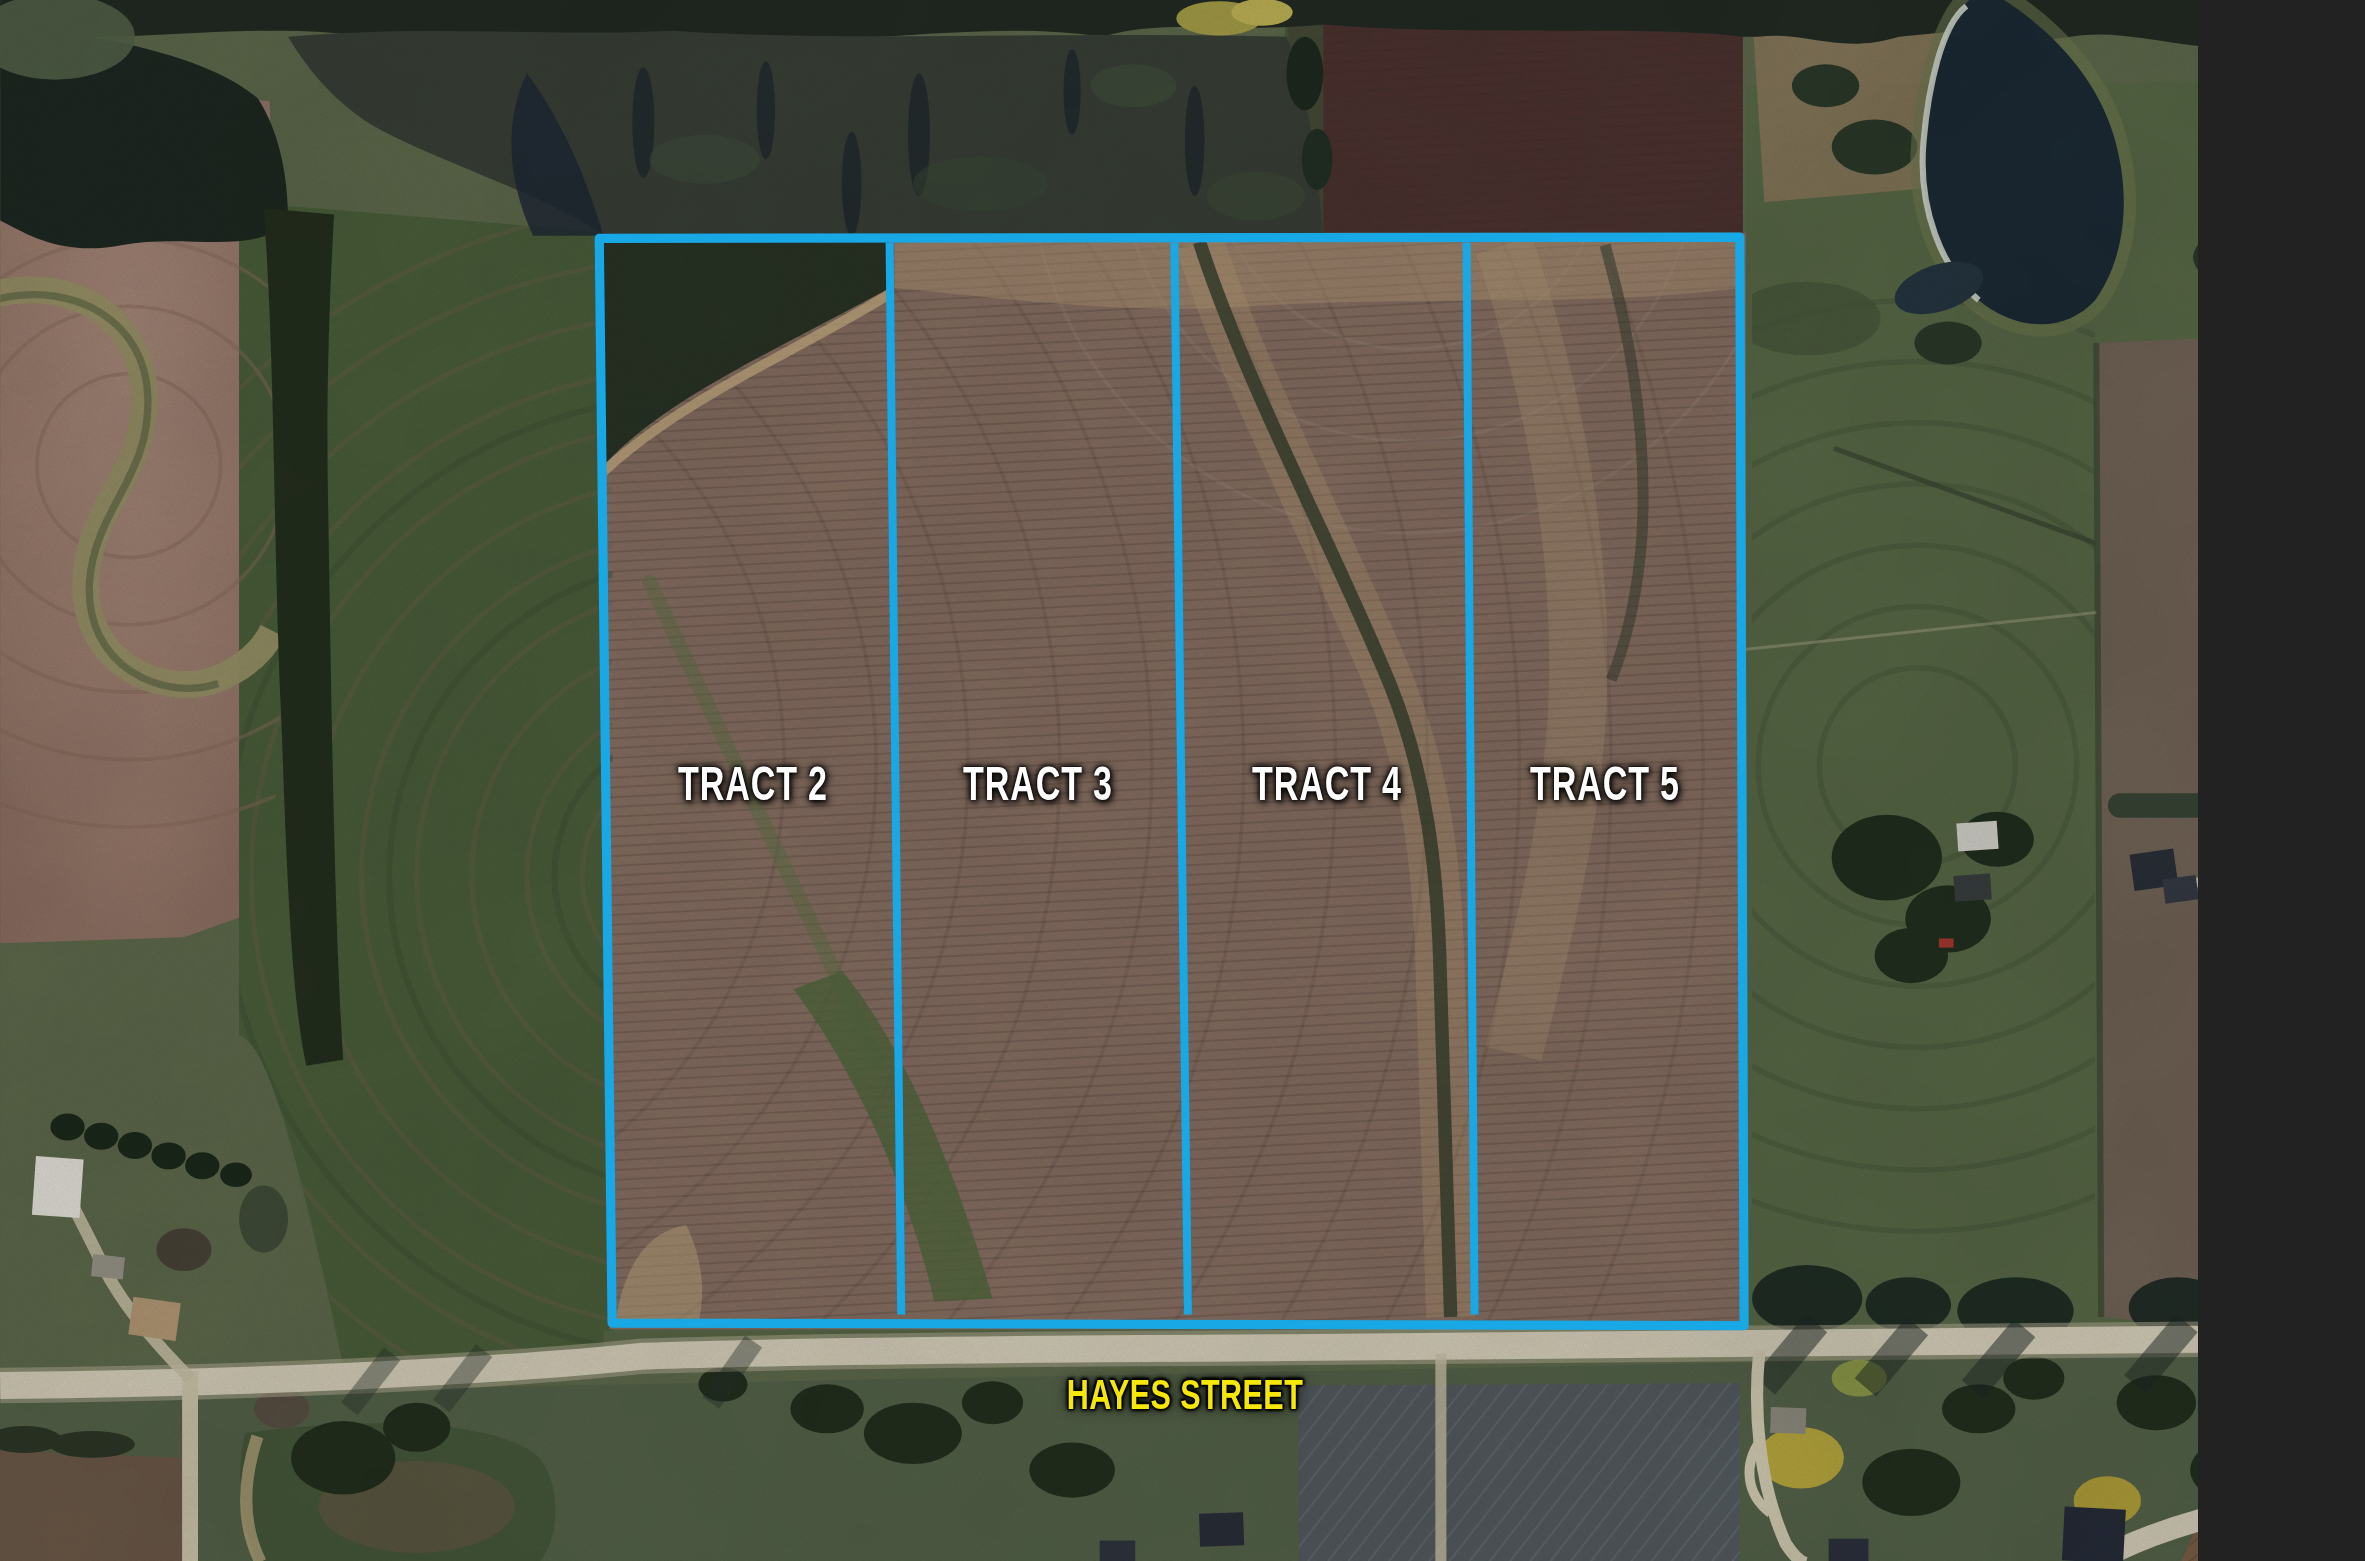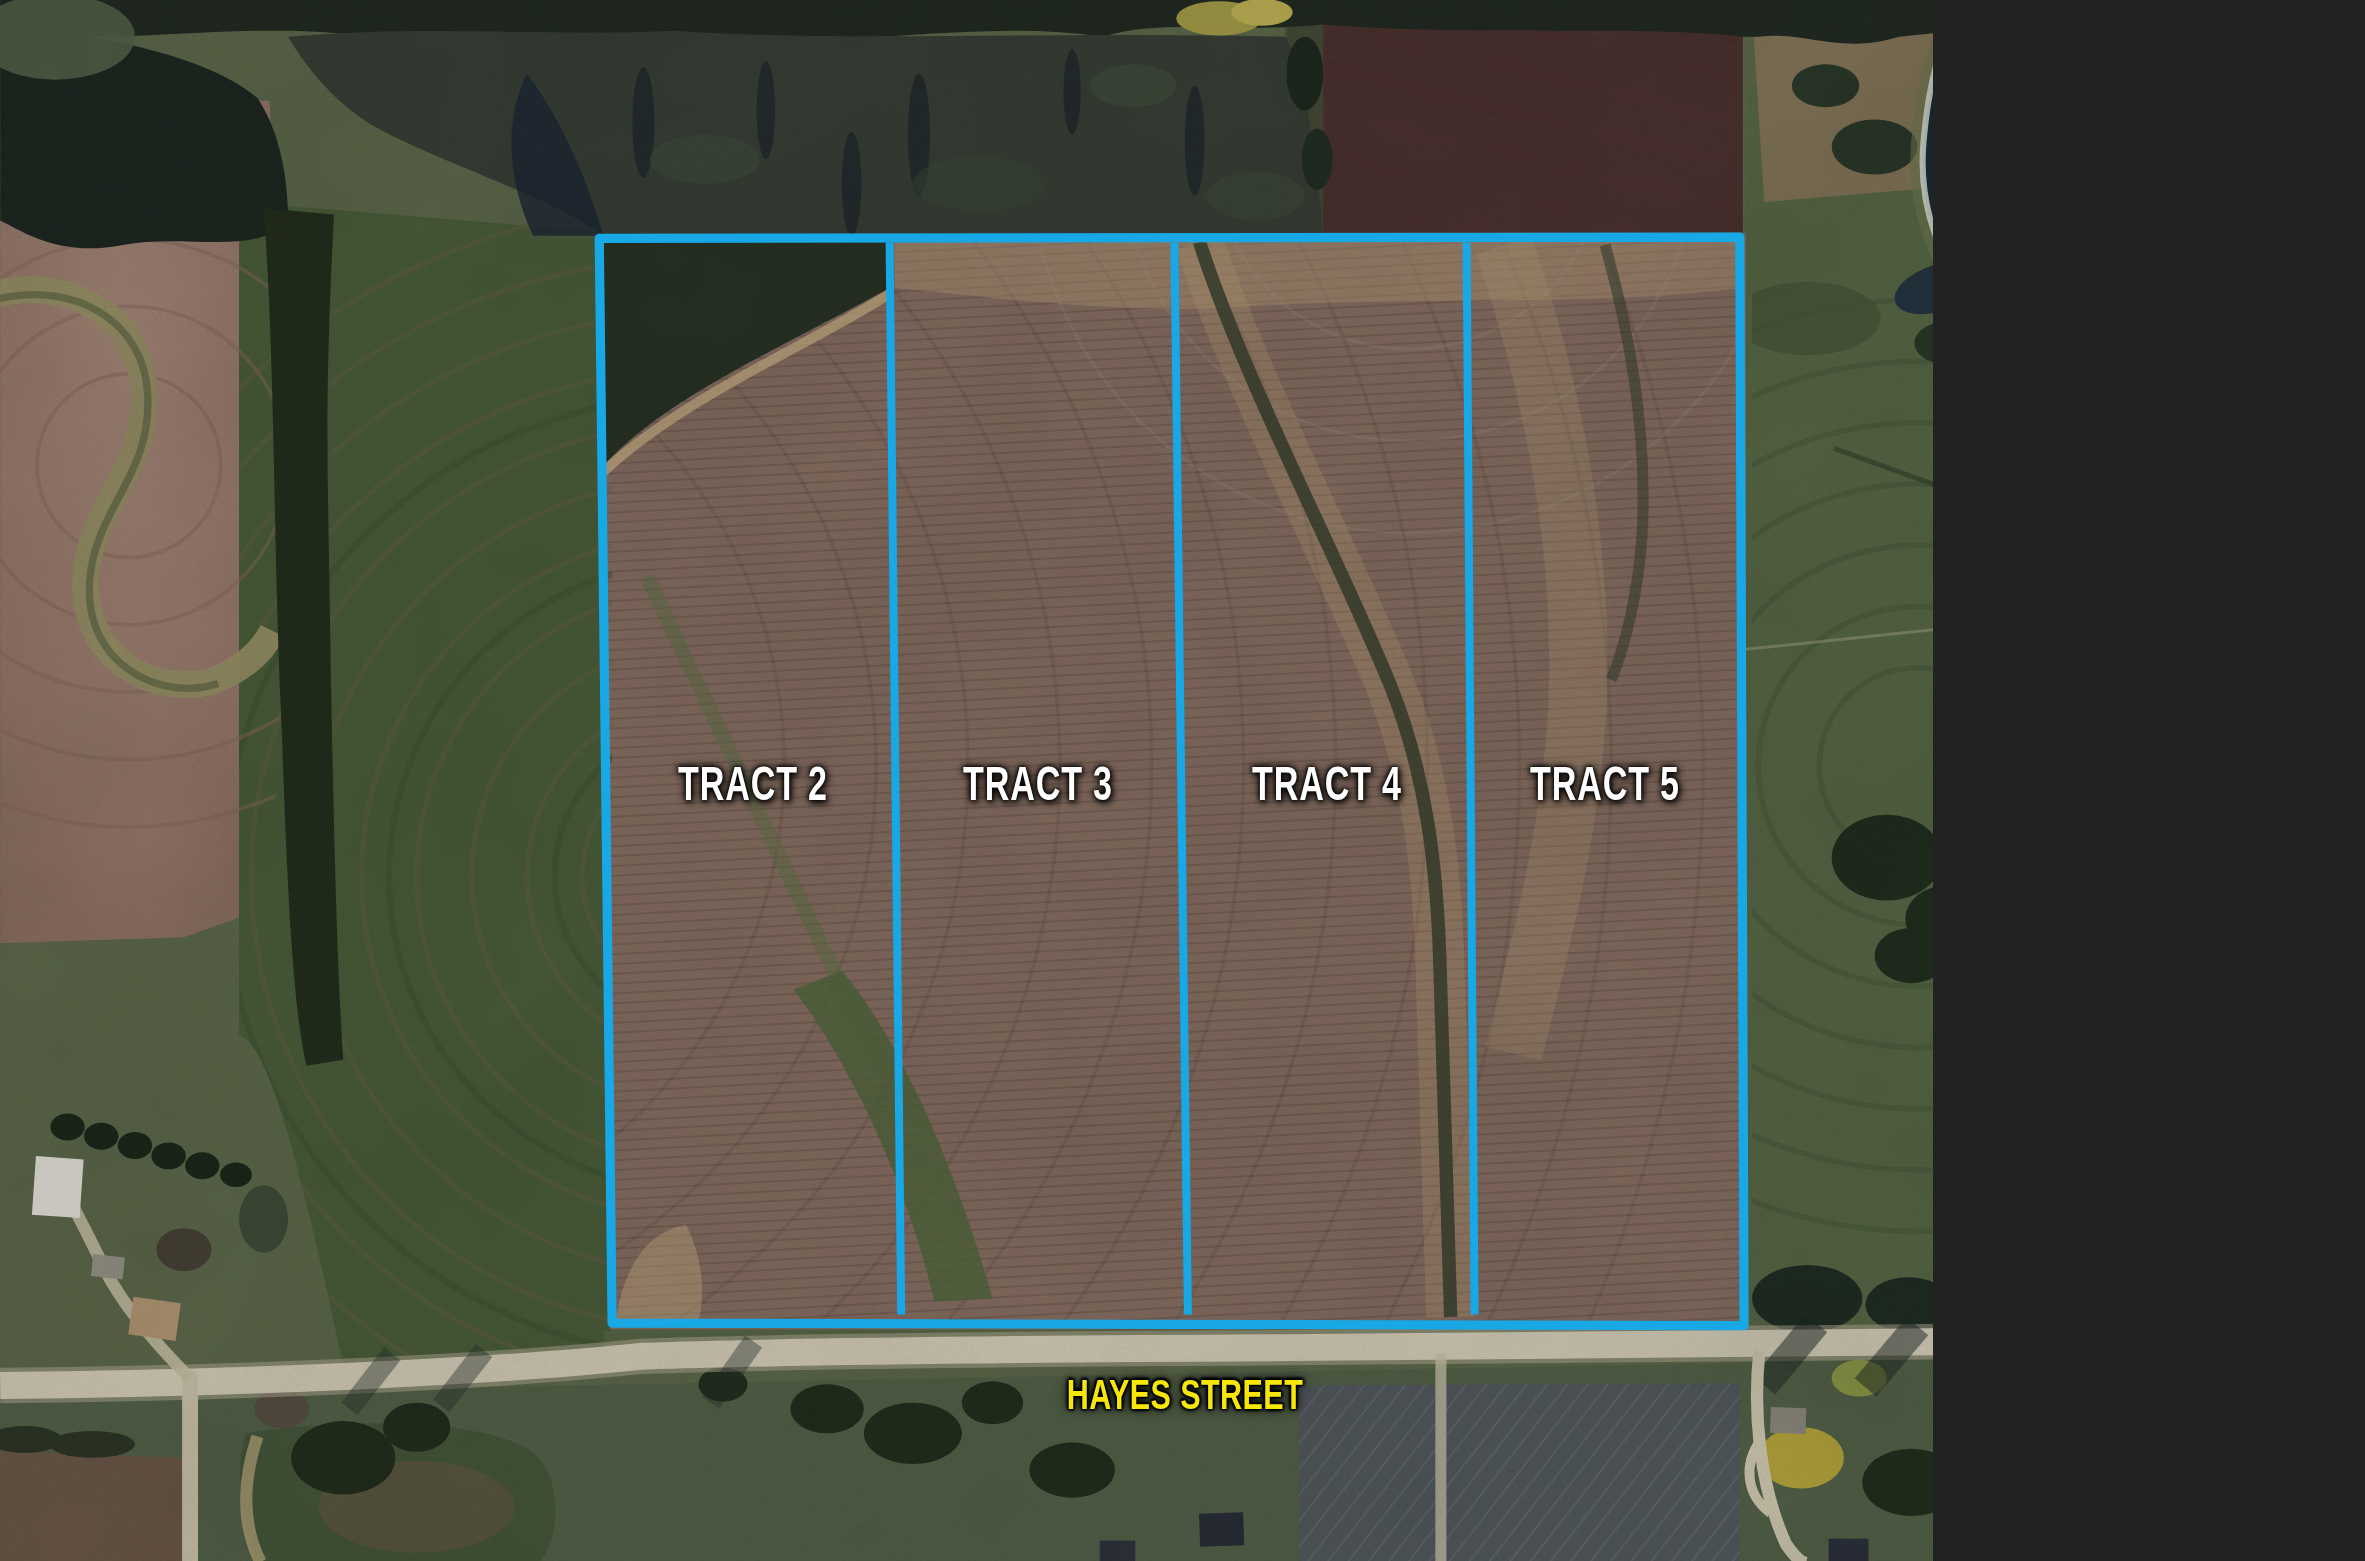--- a/index.html
+++ b/index.html
@@ -3,7 +3,7 @@
 <meta charset="utf-8">
 <style>
   html,body{margin:0;padding:0;background:#222;}
-  .stage{position:relative;width:1933px;height:1562px;overflow:hidden;background:#5f6b4d;
+  .stage{position:relative;width:2198px;height:1562px;overflow:hidden;background:#5f6b4d;
          font-family:"Liberation Sans",sans-serif;}
   .layer{position:absolute;left:0;top:0;width:2366px;height:1562px;display:block;}
   .map-label{position:absolute;transform:translate(-50%,-50%) scaleX(0.71);

